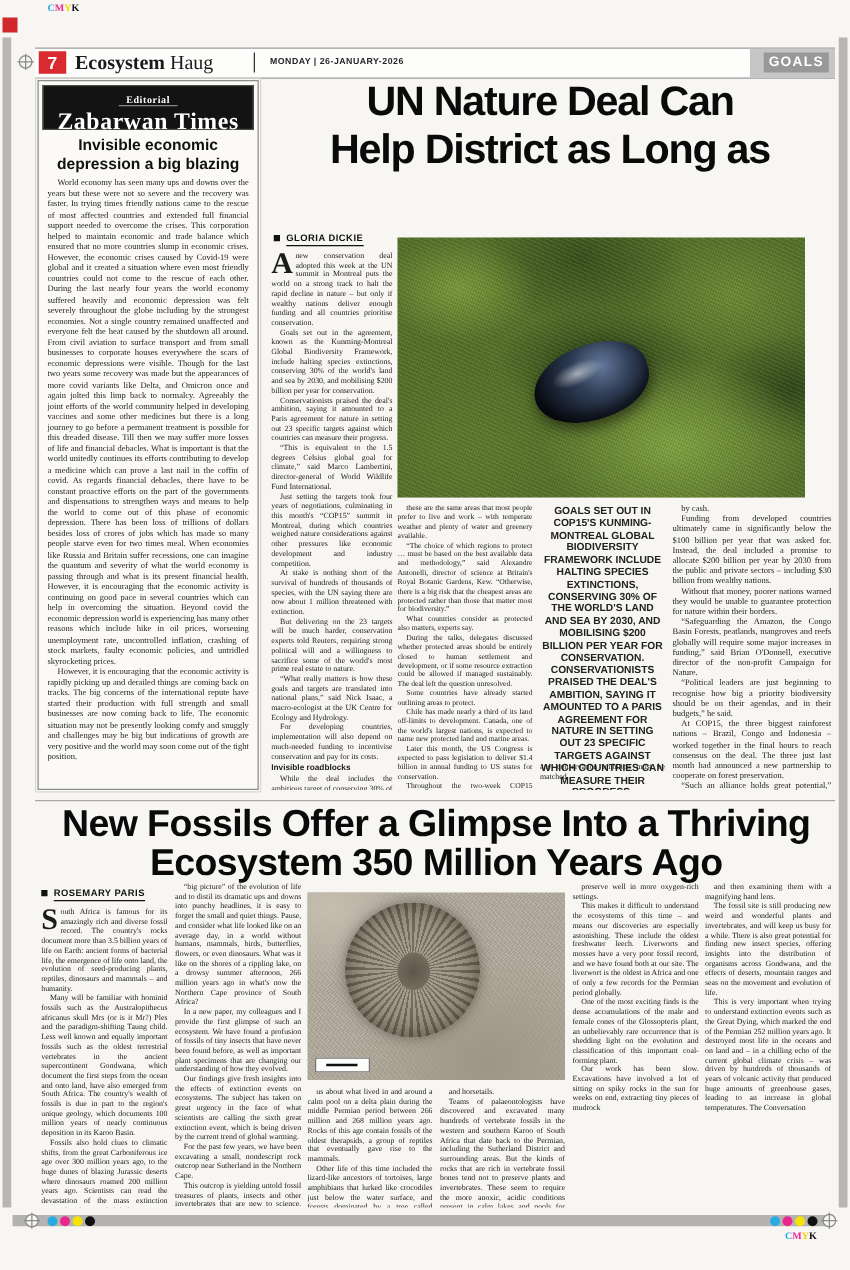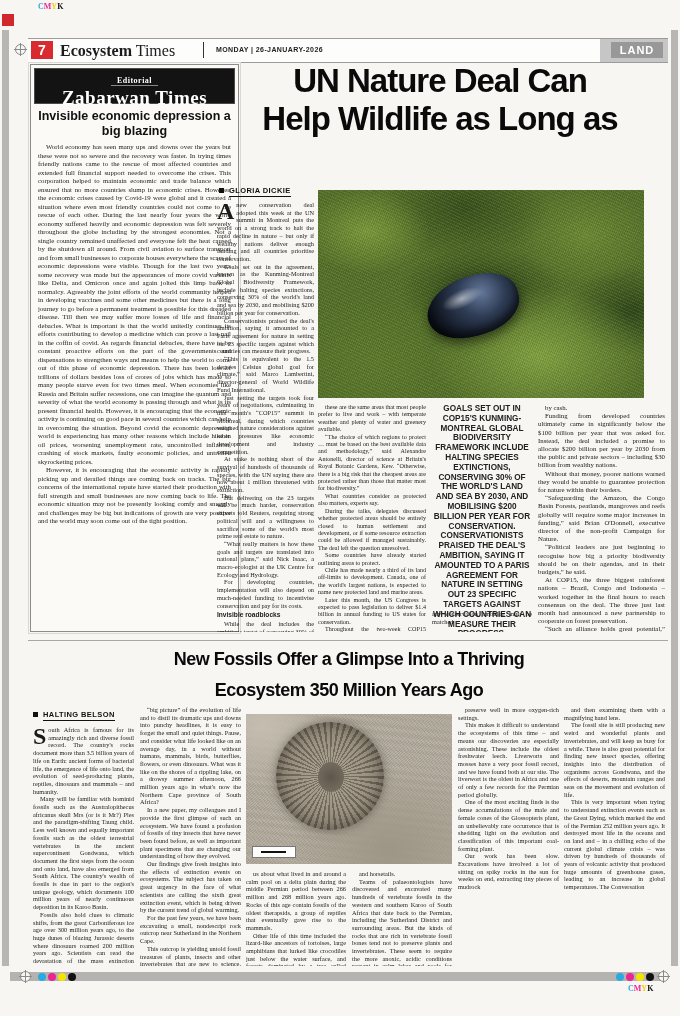--- a/index.html
+++ b/index.html
@@ -141,7 +141,7 @@
     <div class="pagenum">7</div>
     <div class="masthead-sm">
       <span class="bold">Ecosystem</span>
-      <span>Times</span>
+      <span>Haug</span>
     </div>
     <div class="hdr-divider"></div>
     <div class="hdr-date">MONDAY | 26-JANUARY-2026</div>

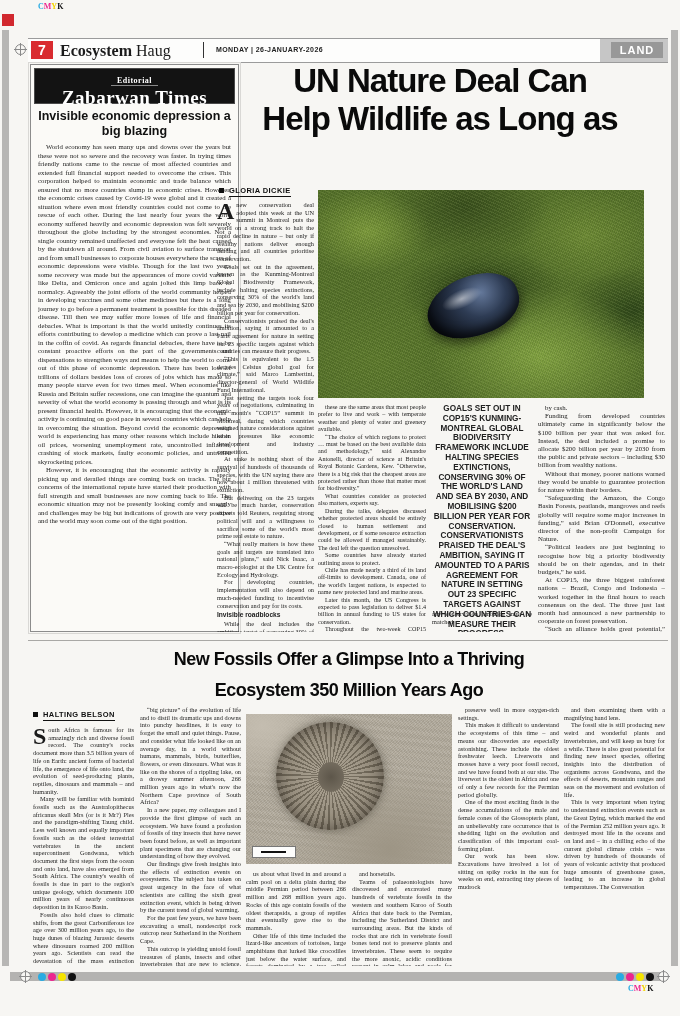--- a/index.html
+++ b/index.html
@@ -146,7 +146,7 @@
     <div class="hdr-divider"></div>
     <div class="hdr-date">MONDAY | 26-JANUARY-2026</div>
     <div class="edit-zone">
-      <div class="edit-box">LAND</div>
+      <div class="edit-box">GOALS</div>
     </div>
   </div>
 

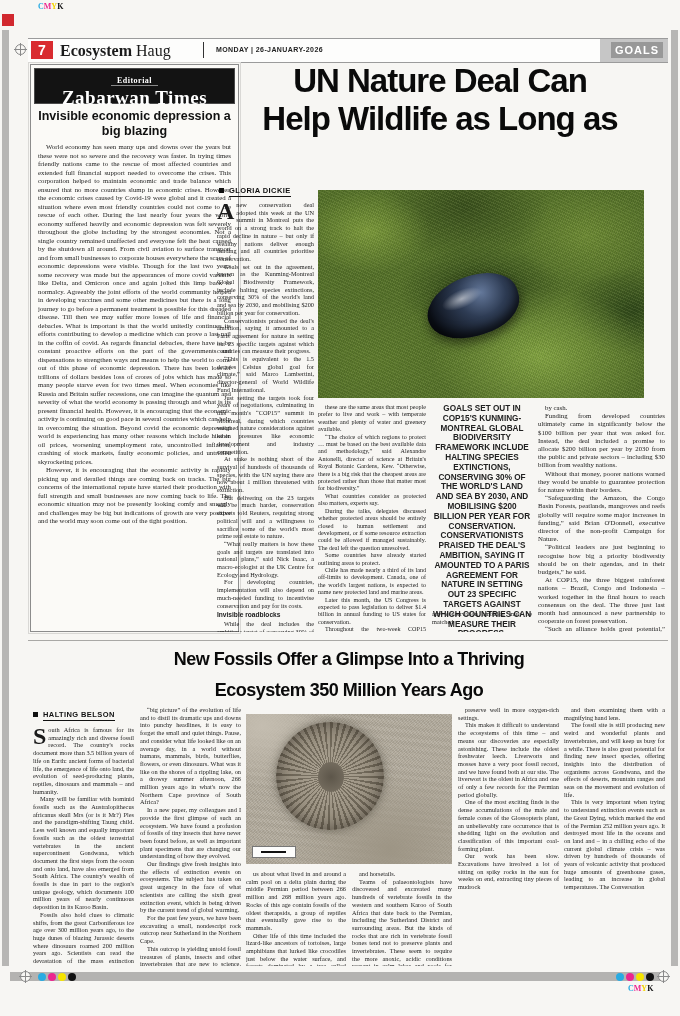--- a/index.html
+++ b/index.html
@@ -35,7 +35,7 @@
             text-align:center;letter-spacing:1px;}
 
   
-  .editorial-box{position:absolute;left:30px;top:64px;width:209px;height:568px;background:#fbfaf7;
+  .editorial-box{position:absolute;left:30px;top:64px;width:177px;height:568px;background:#fbfaf7;
                  border:1px solid #8c8c8c;outline:1px solid #d9d8d5;outline-offset:1px;box-sizing:border-box;}
   .ed-masthead{position:absolute;left:3px;top:3px;right:3px;height:36px;background:#131313;border:1px solid #4a4a4a;
                text-align:center;color:#fff;box-sizing:border-box;}

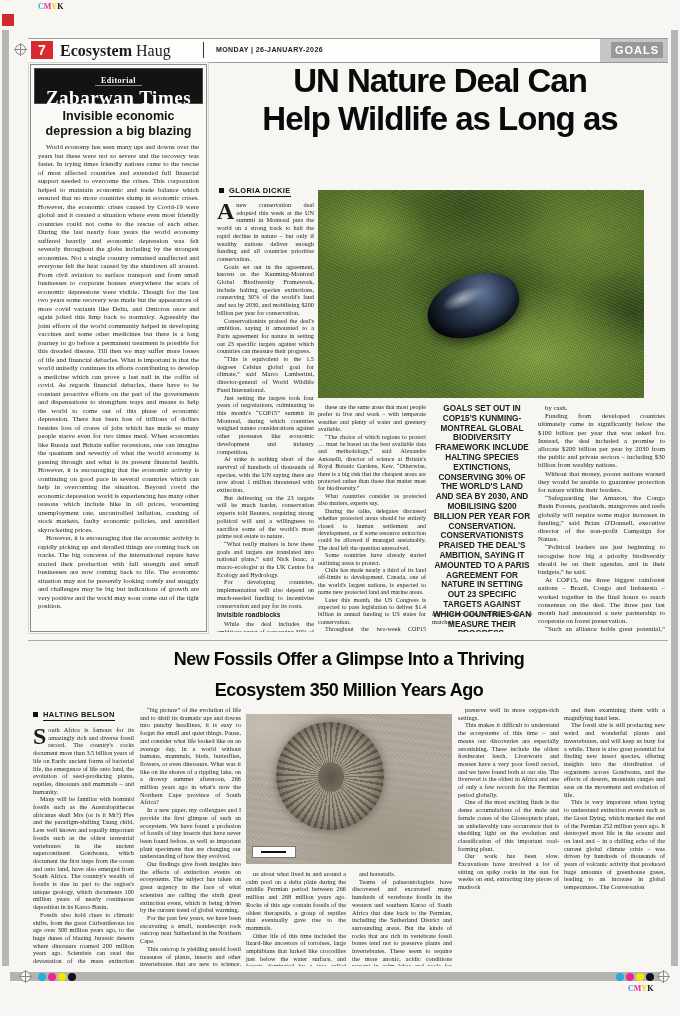--- a/index.html
+++ b/index.html
@@ -167,7 +167,7 @@
 
   <div class="headline hl-main">
     <span>UN Nature Deal Can</span>
-    <span>Help Wildlife as Long as</span>
+    <span>Help District as Long as</span>
   </div>
 
   <div class="byline" style="left:219px;top:186px;">

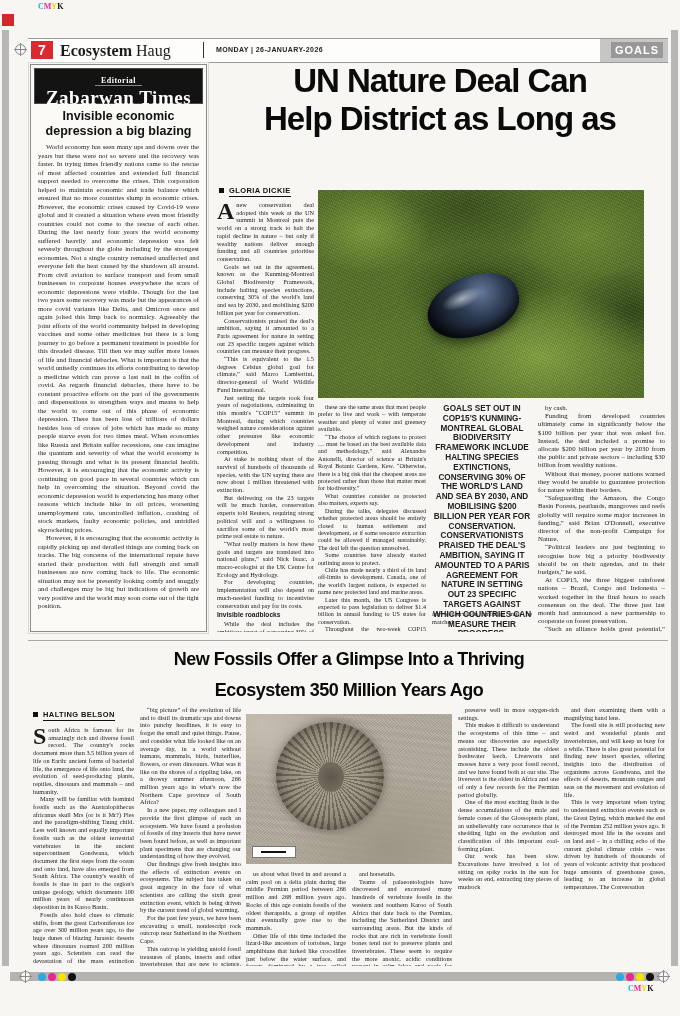--- a/index.html
+++ b/index.html
@@ -68,7 +68,7 @@
             color:#0a0a0a;}
   .headline span{display:block;}
   .hl-main{left:213px;top:62px;width:454px;font-size:33px;line-height:38px;letter-spacing:-1px;}
-  .hl-fossil{left:31px;top:644px;width:636px;font-size:18px;line-height:31px;letter-spacing:-.5px;}
+  .hl-fossil{left:31px;top:644px;width:636px;font-size:30px;line-height:31px;letter-spacing:-.5px;}
 
   
   .pullquote{position:absolute;left:432px;top:404px;width:100px;height:228px;overflow:hidden;}

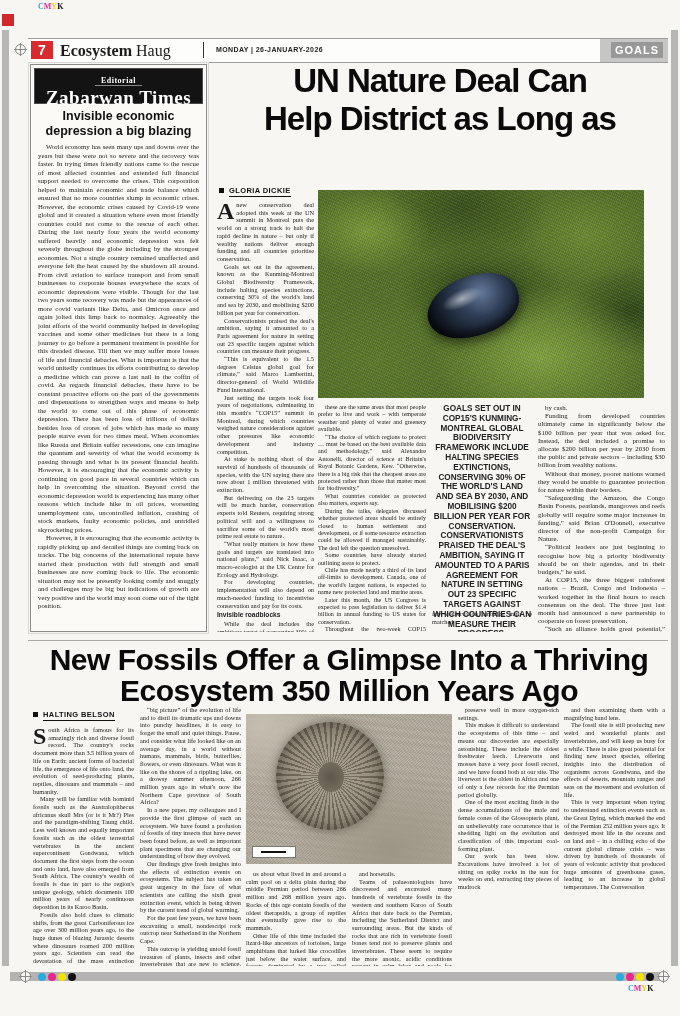--- a/index.html
+++ b/index.html
@@ -237,7 +237,7 @@
   </div>
 
   <div class="byline" style="left:33px;top:710px;">
-    <span class="bullet"></span><span class="label">HALTING BELSON</span>
+    <span class="bullet"></span><span class="label">ROSEMARY PARIS</span>
   </div>
 
   <div class="col" style="left:33px;top:726px;width:101px;height:240px;">

